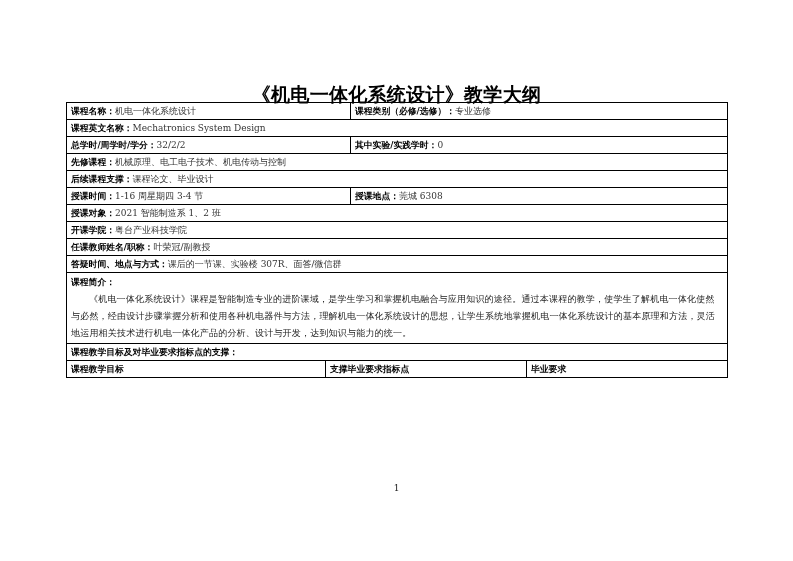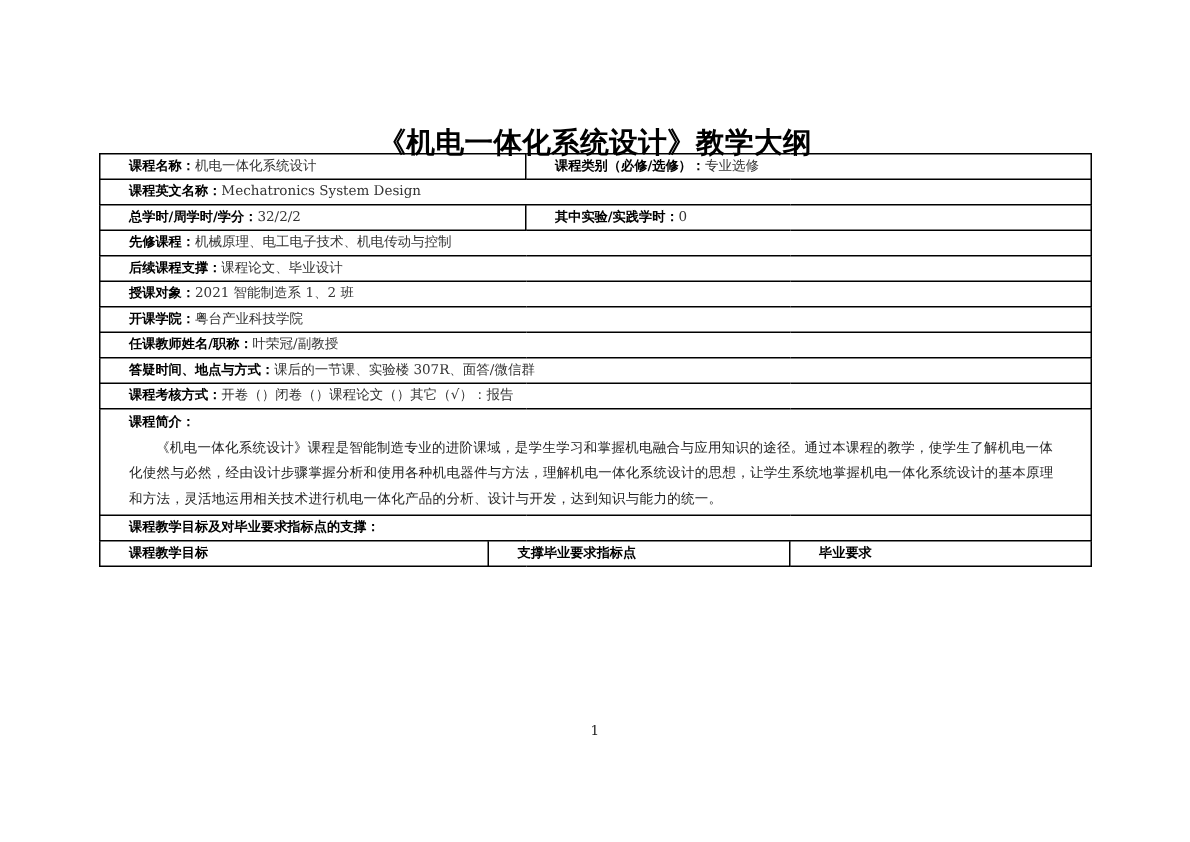--- a/index.html
+++ b/index.html
@@ -10,7 +10,7 @@
            font-size:19px; letter-spacing:0.3px; color:#000; }
   table.syl { position:absolute; top:102px; left:66px; width:661px;
               border-collapse:collapse; table-layout:fixed; }
-  table.syl td { border:1.3px solid #000; height:16px; padding:0 19px;
+  table.syl td { border:1.3px solid #000; height:16px; padding:0 4px;
                  font-size:9px; line-height:16px; white-space:nowrap; vertical-align:middle; }
   .lbl { font-family:"DejaVu Sans","Liberation Sans",sans-serif; font-weight:bold;
          font-size:8.8px; color:#000; }

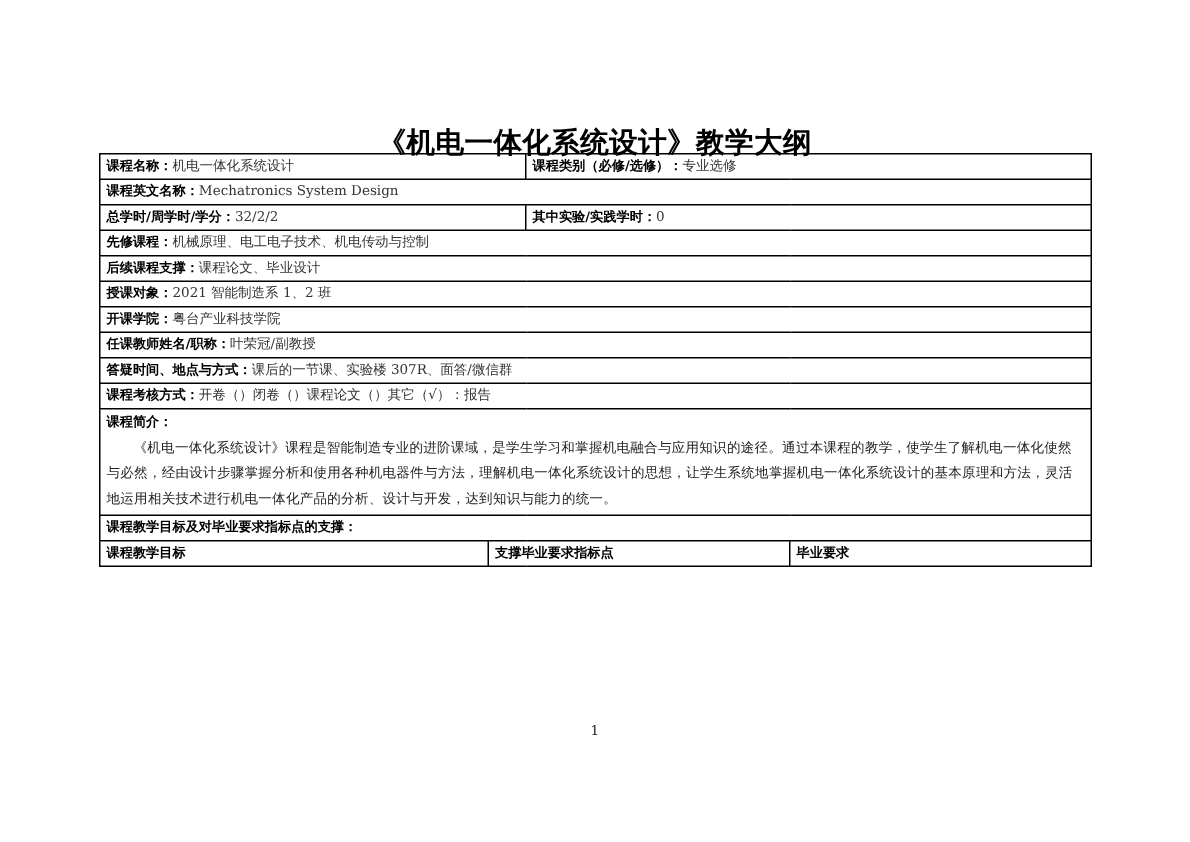--- a/index.html
+++ b/index.html
@@ -65,6 +65,14 @@
     </td>
   </tr>
   <tr>
+    <td colspan="2">
+      <span class="lbl">授课时间：</span><span class="val">1-16 周星期四 3-4 节</span>
+    </td>
+    <td colspan="2">
+      <span class="lbl">授课地点：</span><span class="val">莞城 6308</span>
+    </td>
+  </tr>
+  <tr>
     <td colspan="4">
       <span class="lbl">授课对象：</span><span class="val">2021 智能制造系 1、2 班</span>
     </td>

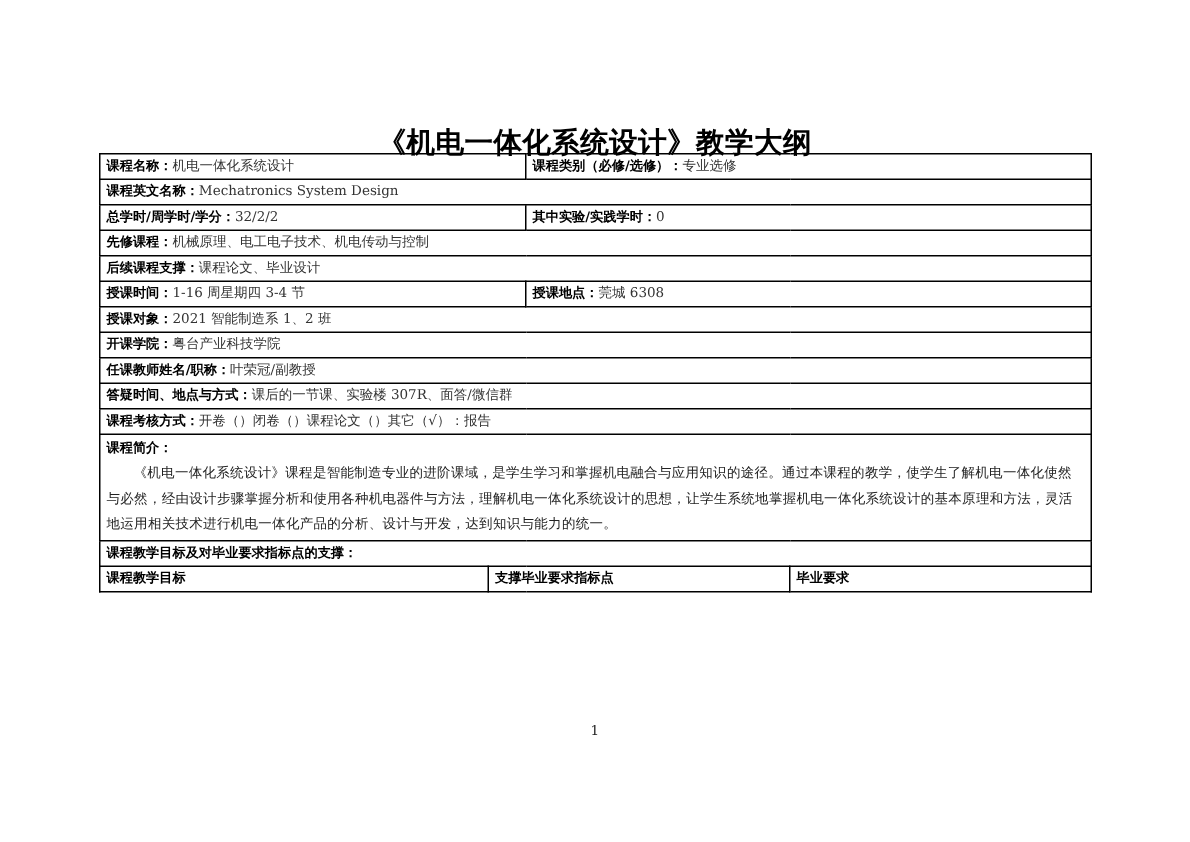--- a/index.html
+++ b/index.html
@@ -93,11 +93,6 @@
     </td>
   </tr>
   <tr>
-    <td colspan="4">
-      <span class="lbl">课程考核方式：</span><span class="val">开卷（）闭卷（）课程论文（）其它（√）：报告</span>
-    </td>
-  </tr>
-  <tr>
     <td colspan="4" class="intro-cell">
       <div class="lbl">课程简介：</div>
       <div class="intro-text">《机电一体化系统设计》课程是智能制造专业的进阶课域，是学生学习和掌握机电融合与应用知识的途径。通过本课程的教学，使学生了解机电一体化使然与必然，经由设计步骤掌握分析和使用各种机电器件与方法，理解机电一体化系统设计的思想，让学生系统地掌握机电一体化系统设计的基本原理和方法，灵活地运用相关技术进行机电一体化产品的分析、设计与开发，达到知识与能力的统一。</div>

